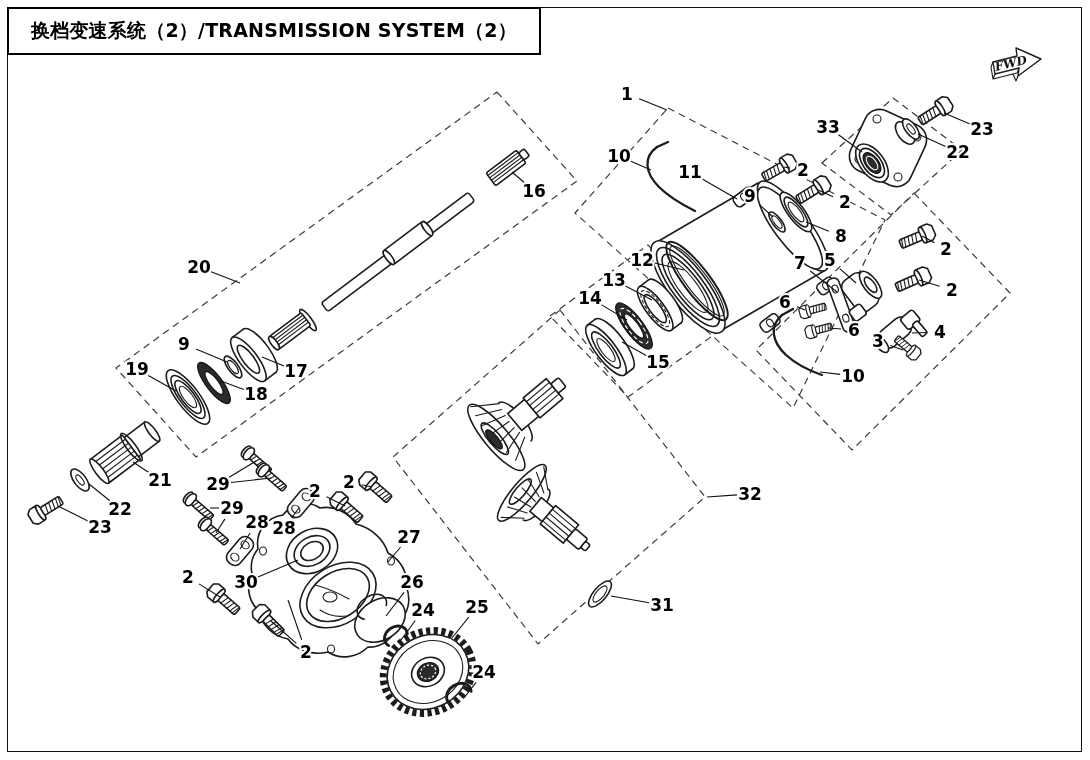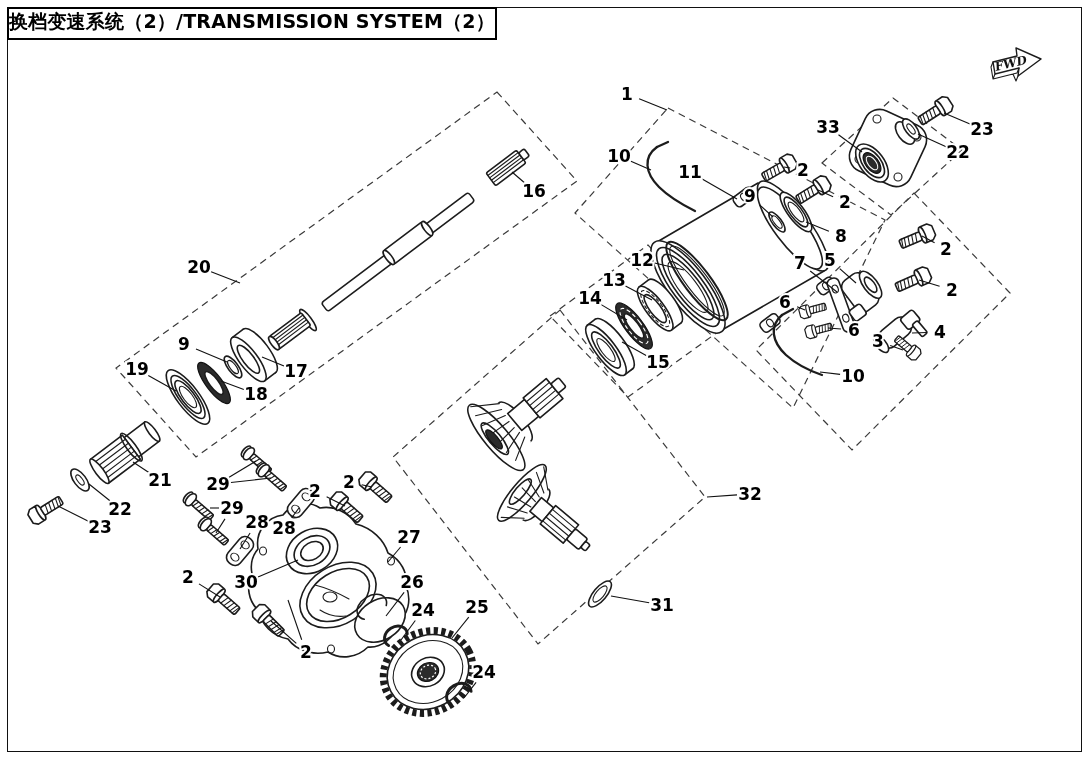--- a/index.html
+++ b/index.html
@@ -5,8 +5,8 @@
   html,body{margin:0;padding:0;background:#fff;}
   body{width:1090px;height:760px;position:relative;font-family:"DejaVu Sans","Liberation Sans",sans-serif;}
   #frame{position:absolute;left:7px;top:7px;width:1075px;height:745px;border:1.5px solid #111;box-sizing:border-box;}
-  #title-box{position:absolute;left:7px;top:7px;min-width:415px;height:33px;border:2px solid #000;background:#fff;
-    box-sizing:border-box;display:flex;align-items:flex-start;padding:0 0;z-index:5;}
+  #title-box{position:absolute;left:7px;top:7px;min-width:415px;height:48px;border:2px solid #000;background:#fff;
+    box-sizing:border-box;display:flex;align-items:center;padding:0 22px;z-index:5;}
   #title-box span{font-size:19px;font-weight:700;letter-spacing:.2px;white-space:nowrap;color:#000;}
   svg{position:absolute;left:0;top:0;}
   .p{fill:#fff;stroke:#1c1c1c;stroke-width:1.6;stroke-linejoin:round;}

